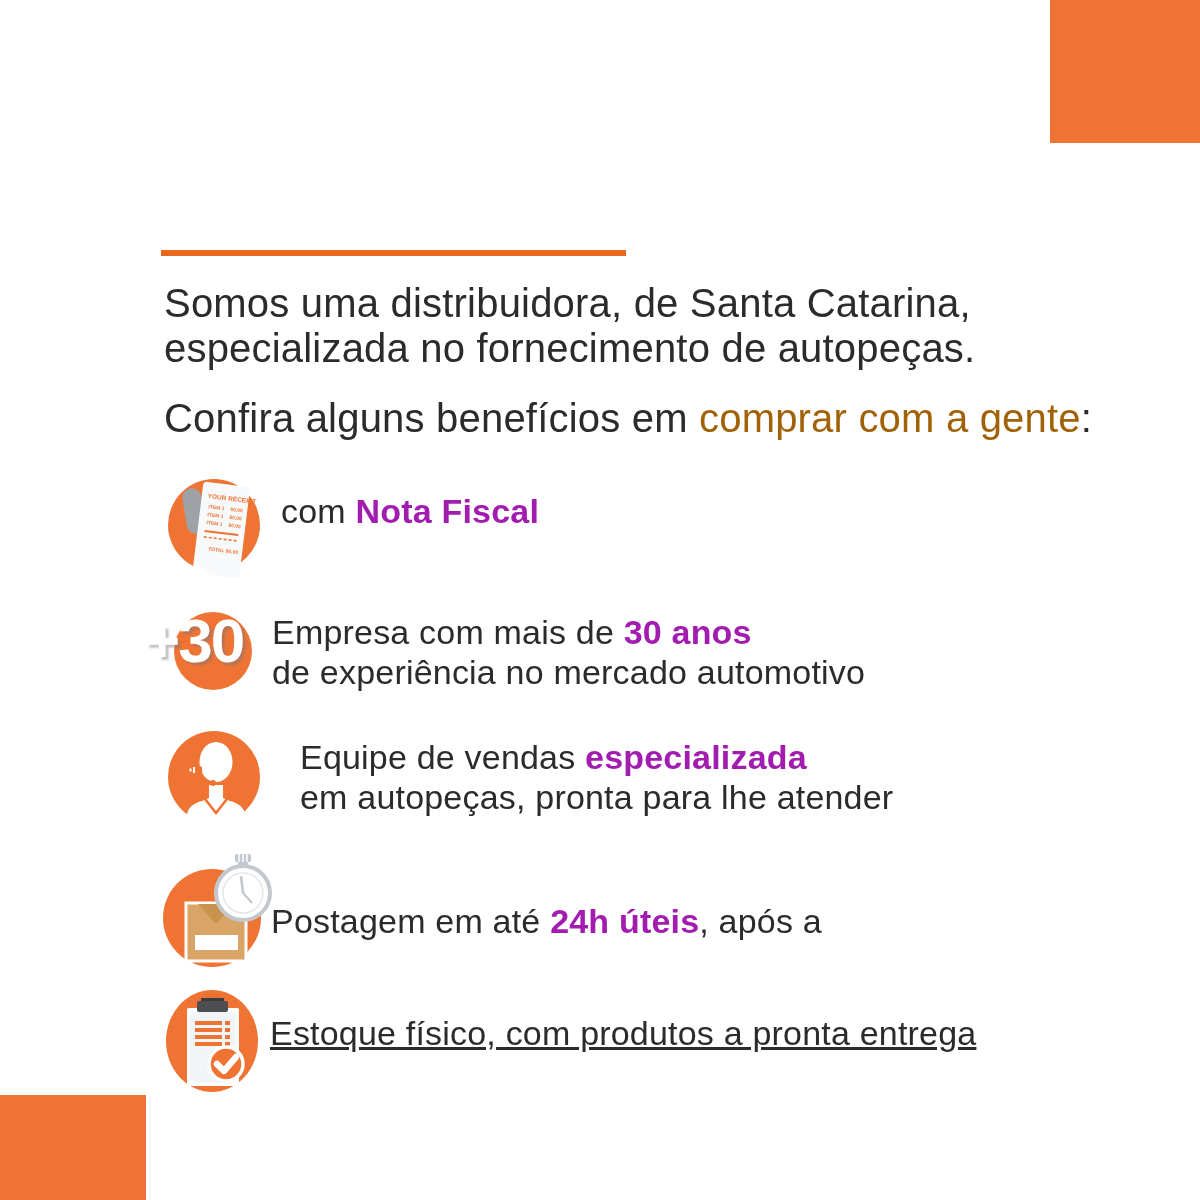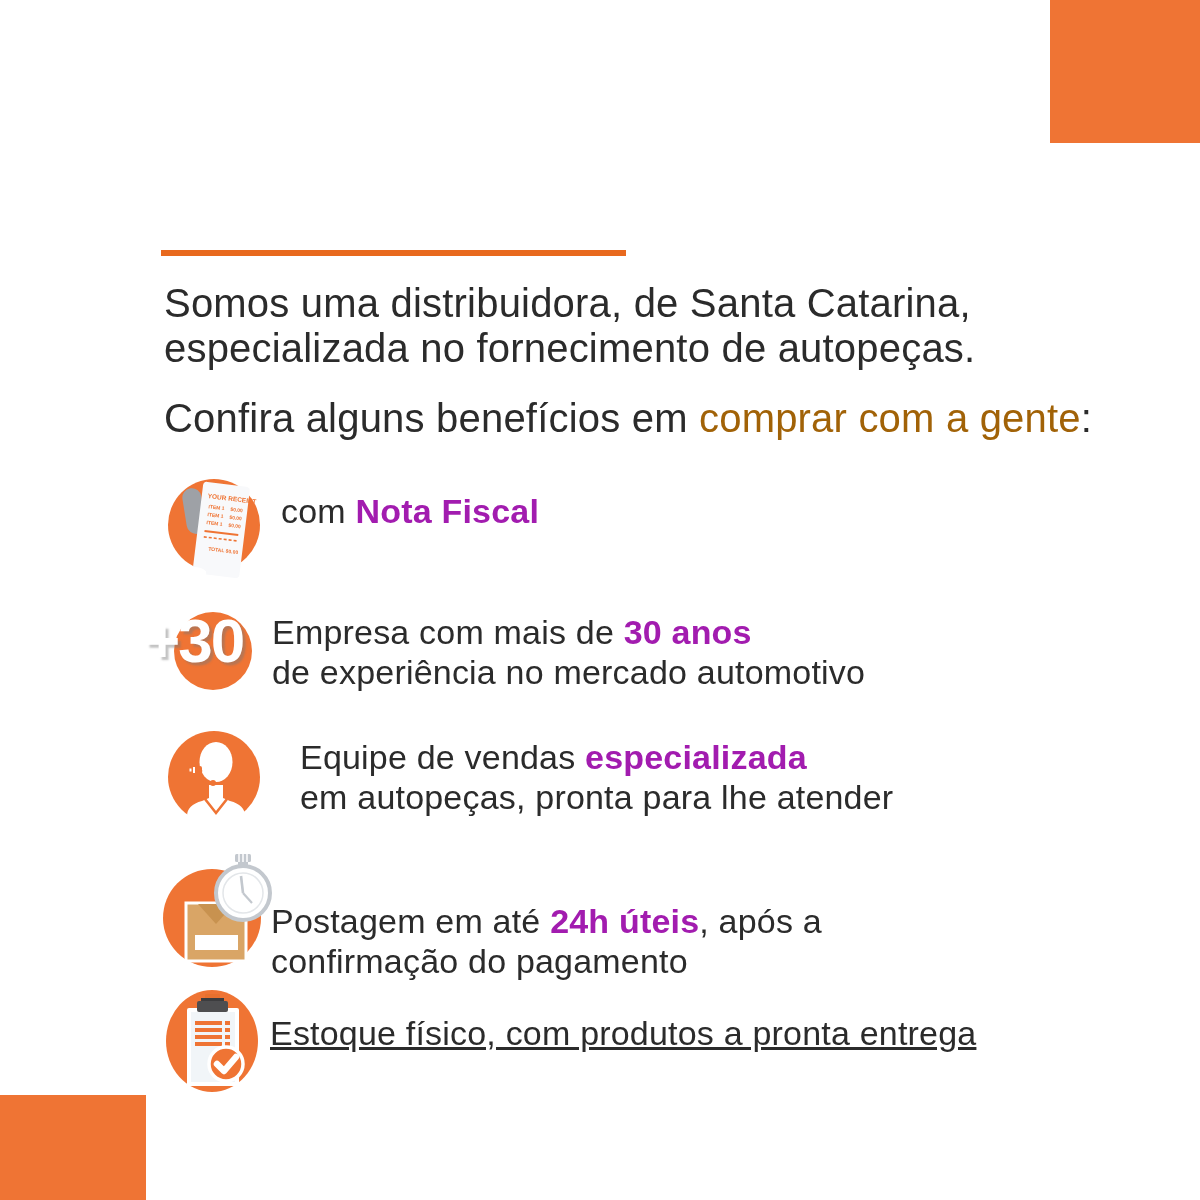--- a/index.html
+++ b/index.html
@@ -134,7 +134,6 @@
   </div>
   <div class="b-text" style="left:271px; top:872px;margin-top:29px;">
     <div><span>Postagem em até </span><span class="accent-bold">24h úteis</span><span>, após a</span></div>
-    <div><span>confirmação do pagamento</span></div>
   </div>
 
   <div class="b-icon" style="left:164px; top:988px;">

